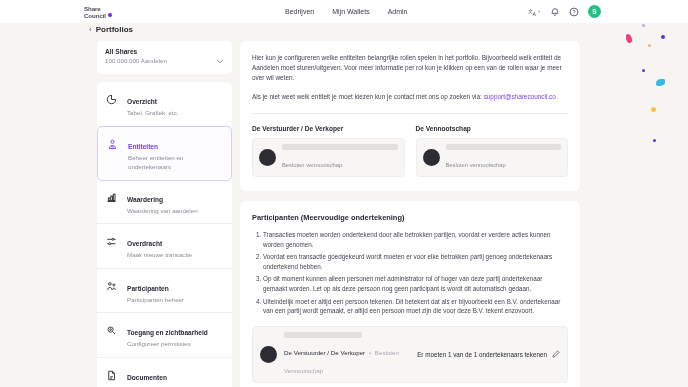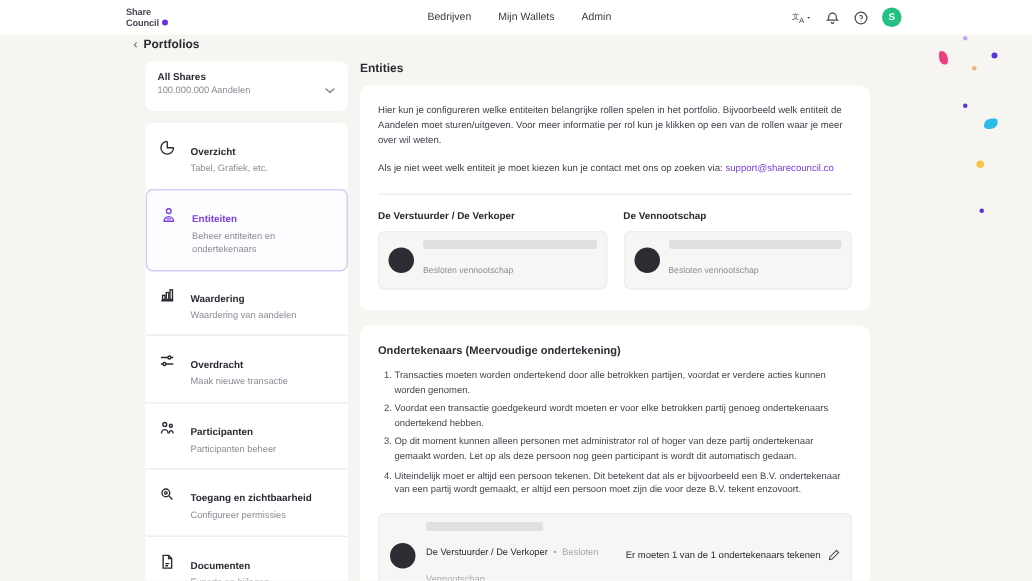--- a/index.html
+++ b/index.html
@@ -318,7 +318,6 @@
 
   <div class="main">
 
-    <div class="page-title">Entities</div>
 
     <div class="card">
       <div class="para">Hier kun je configureren welke entiteiten belangrijke rollen spelen in het portfolio. Bijvoorbeeld welk entiteit de Aandelen moet sturen/uitgeven. Voor meer informatie per rol kun je klikken op een van de rollen waar je meer over wil weten.</div>

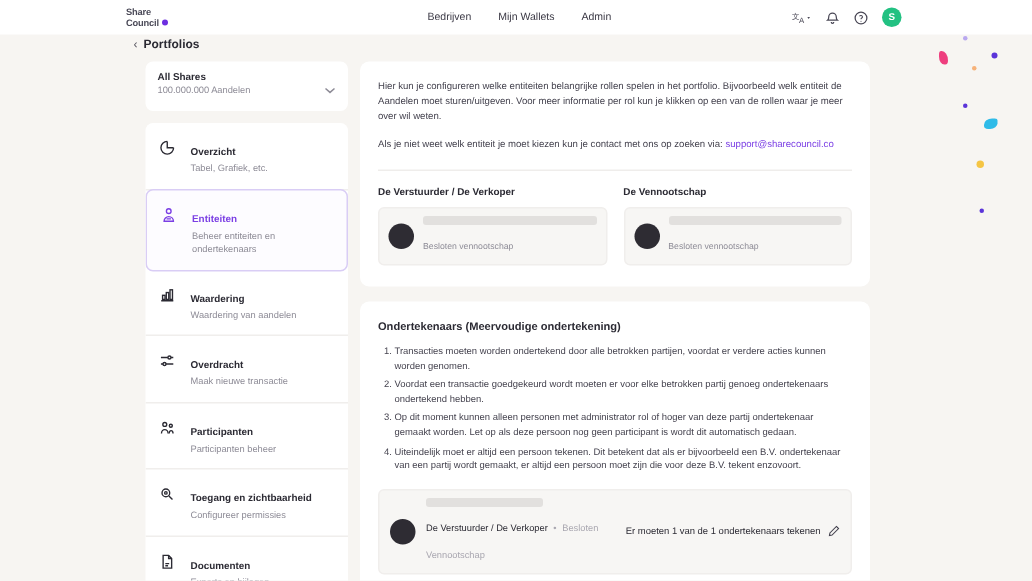--- a/index.html
+++ b/index.html
@@ -353,7 +353,7 @@
     </div>
 
     <div class="card">
-      <div class="sec-title">Ondertekenaars (Meervoudige ondertekening)</div>
+      <div class="sec-title">Participanten (Meervoudige ondertekening)</div>
 
       <ol class="rules">
         <li>Transacties moeten worden ondertekend door alle betrokken partijen, voordat er verdere acties kunnen worden genomen.</li>

